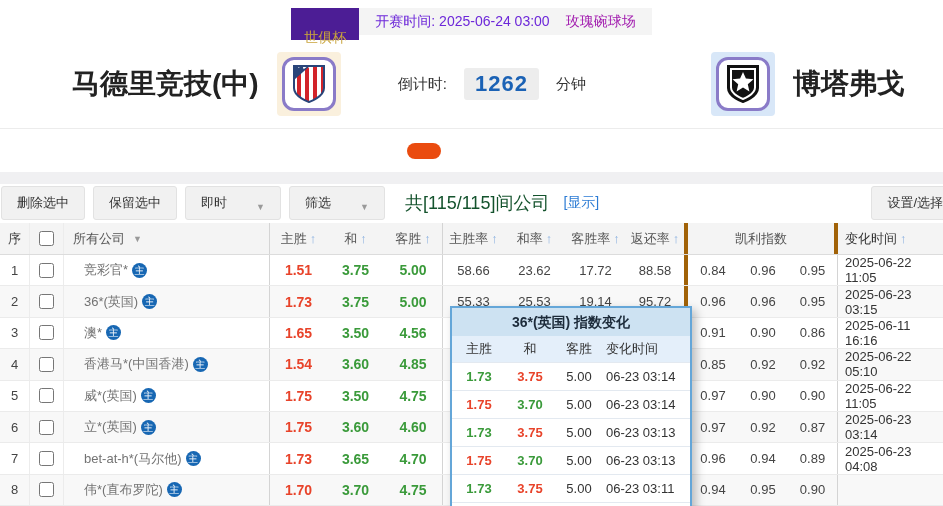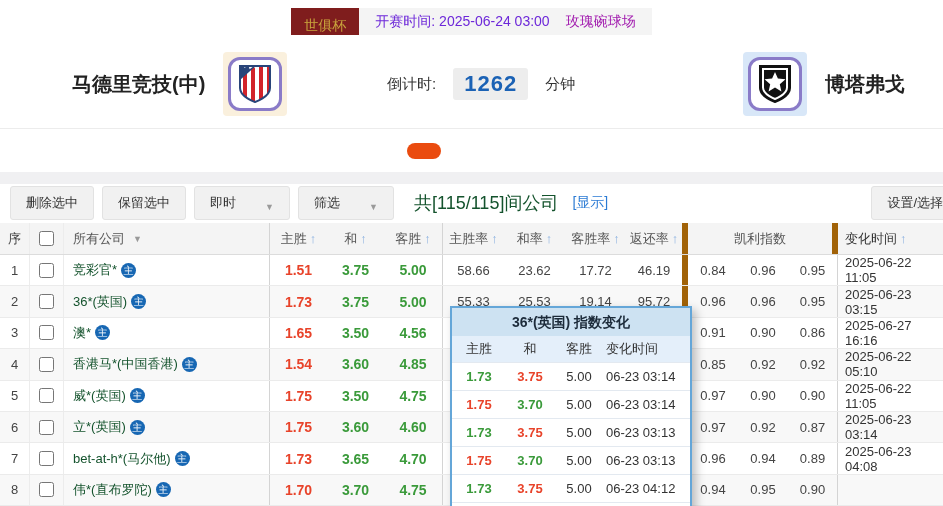--- a/index.html
+++ b/index.html
@@ -11,7 +11,7 @@
   
   .topbar { position:absolute; top:8px; left:0; right:0; display:flex; justify-content:center; }
   .topbar-box { display:flex; align-items:stretch; background:#f4f4f4; height:27px; line-height:27px; font-size:14px; }
-  .league-badge { background:#7f1d1d; color:var(--gold,#c9a43c); padding:4px 13px; }
+  .league-badge { background:#4c1d95; color:var(--gold,#c9a43c); padding:16px 13px; }
   .kickoff { padding:0 14px 0 16px; font-weight:normal; color:#6d28d9; }
   .venue { padding:0 16px 0 2px; color:#a21caf; }
   

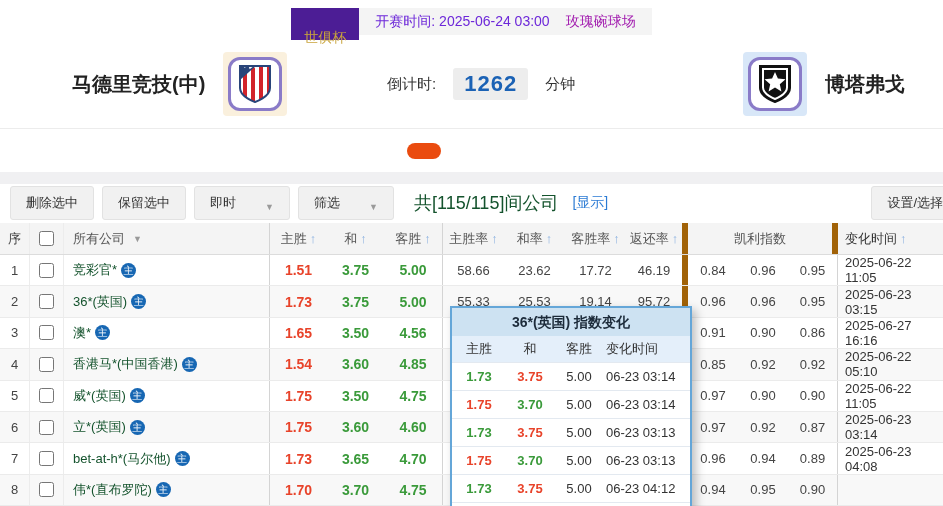--- a/index.html
+++ b/index.html
@@ -18,7 +18,7 @@
   .match-row { position:absolute; top:40px; left:0; right:0; height:88px;
     display:flex; align-items:center; justify-content:space-between; padding:0 38px 0 72px; }
   .team { display:flex; align-items:center; gap:18px; }
-  .team-name { font-size:20px; font-weight:bold; color:#222;text-align:center; }
+  .team-name { font-size:28px; font-weight:bold; color:#222;text-align:center; }
   .logo-box { width:64px; height:64px; border-radius:4px; display:flex; align-items:center; justify-content:center; }
   .logo-box.home { background:#faf0dd; }
   .logo-box.away { background:#d8e7f8; }

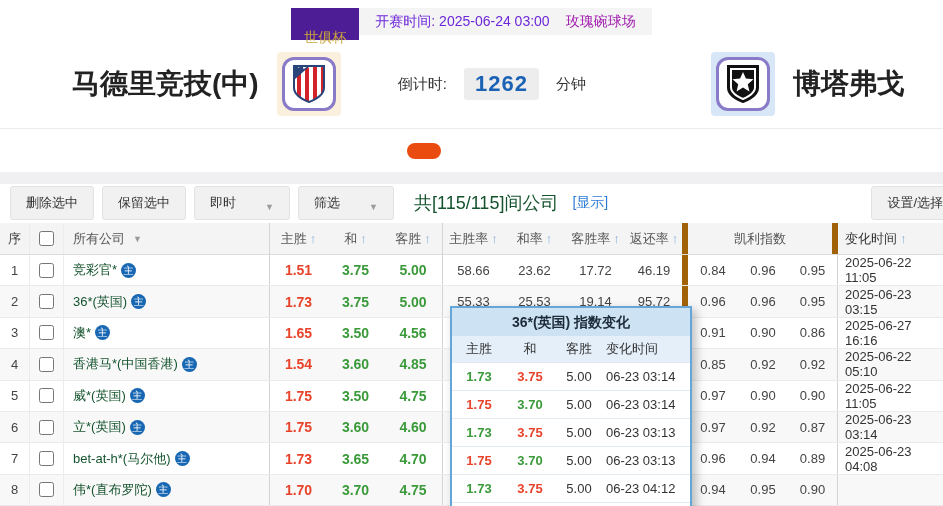--- a/index.html
+++ b/index.html
@@ -35,7 +35,7 @@
   .gray-band { position:absolute; top:172px; left:0; right:0; height:12px; background:#f0f0f2; }
   
   .toolbar { position:absolute; top:184px; left:0; right:0; height:38px; display:flex; align-items:center;
-    padding-left:10px; gap:8px; font-size:13px; }
+    padding-left:1px; gap:8px; font-size:13px; }
   .tb-btn { background:#f1f1f1; border:1px solid #e2e2e2; border-radius:3px; padding:7px 15px;
     color:#333; font-size:13px; cursor:pointer; white-space:nowrap; }
   .tb-dd { display:flex; align-items:flex-end; justify-content:space-between; min-width:96px; }

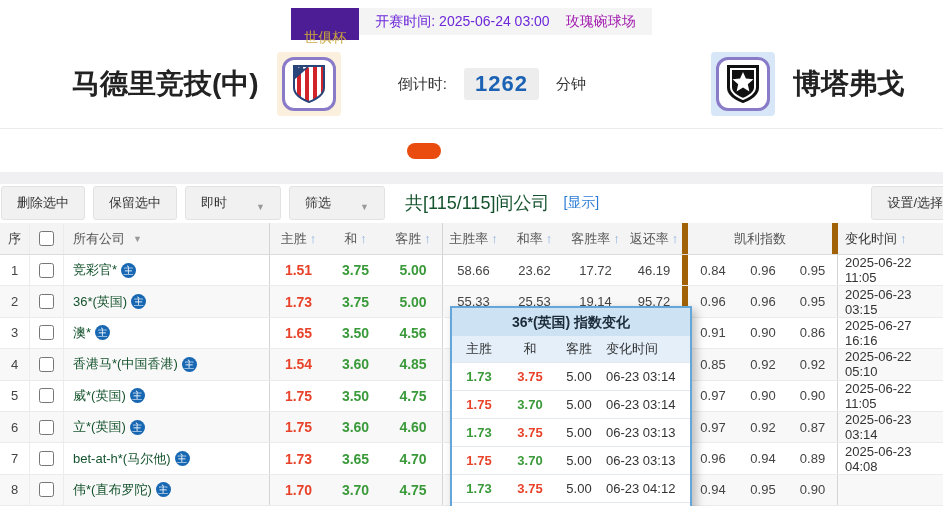--- a/index.html
+++ b/index.html
@@ -57,7 +57,7 @@
   .c-odd { width:57px; }
   .c-odd3 { width:59px; border-right:1px solid #d4d4d4; }
   .c-rate { width:61px; }
-  .c-rate4 { width:62px; border-right:6px solid #a16207;text-align:right; }
+  .c-rate4 { width:62px; border-right:4px solid #a16207;text-align:right; }
   .c-kelly { width:50px; color:#444; }
   .c-kelly-head { width:150px; border-right:6px solid #a16207; }
   .c-kelly3 { border-right:1px solid #d4d4d4; }

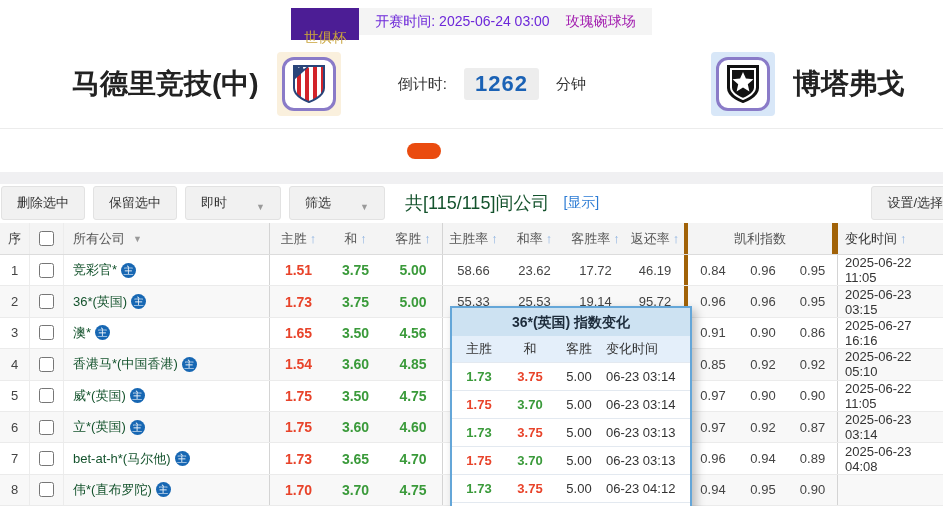--- a/index.html
+++ b/index.html
@@ -59,7 +59,7 @@
   .c-rate { width:61px; }
   .c-rate4 { width:62px; border-right:4px solid #a16207;text-align:right; }
   .c-kelly { width:50px; color:#444; }
-  .c-kelly-head { width:150px; border-right:6px solid #a16207; }
+  .c-kelly-head { width:150px; border-right:4px solid #a16207; }
   .c-kelly3 { border-right:1px solid #d4d4d4; }
   .c-time { flex:1; justify-content:flex-start; padding-left:7px; color:#333; }
   .sort-up { color:#8ab0e0; font-weight:bold; margin-left:3px; font-size:13px; }

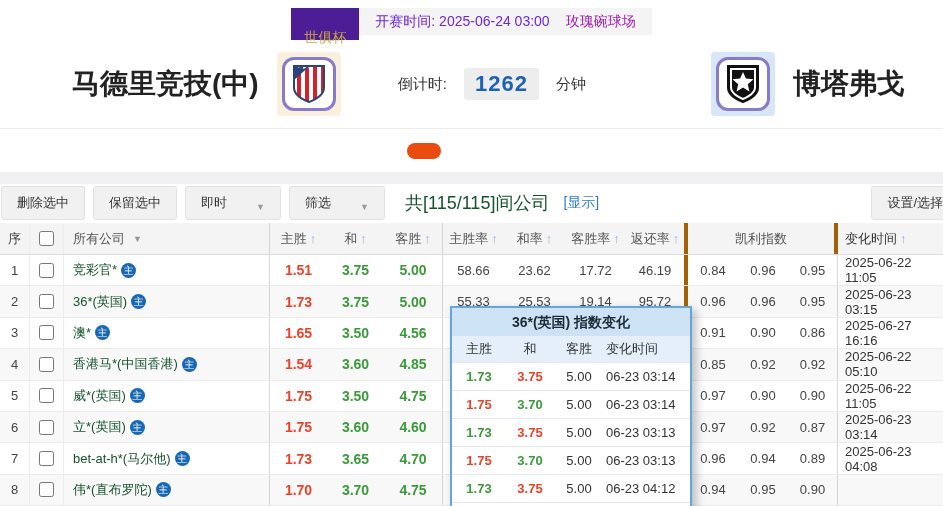--- a/index.html
+++ b/index.html
@@ -69,7 +69,7 @@
   .rate-val { color:#444; }
   .home-badge { width:15px; height:15px; border-radius:50%; background:var(--badge_blue,#1767b3);
     color:#fff; font-size:10px; line-height:15px; text-align:center; flex:none; }
-  .company-name { color:#14532d; }
+  .company-name { color:#737373;margin-left:11px; }
   
   .popup { position:absolute; left:450px; top:306px; width:242px; background:#fff;
     border:2px solid var(--popup_border,#64a6d8); box-shadow:4px 4px 9px rgba(0,0,0,.25); z-index:5; font-size:13px; }

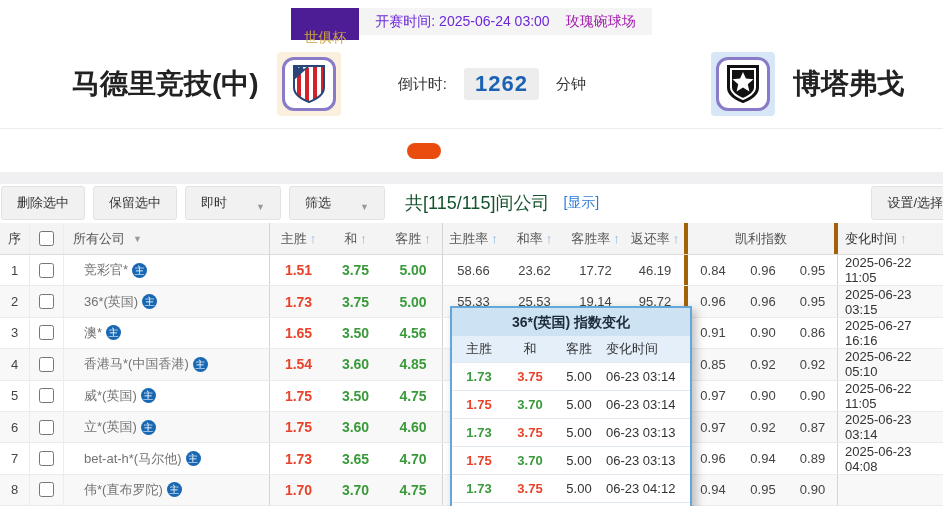--- a/index.html
+++ b/index.html
@@ -230,7 +230,7 @@
         <div class="cell c-rate rate-val">58.66</div>
         <div class="cell c-rate rate-val">23.62</div>
         <div class="cell c-rate rate-val">17.72</div>
-        <div class="cell c-rate c-rate4 rate-val">46.19</div>
+        <div class="cell c-rate c-rate4 rate-val">88.58</div>
         <div class="cell c-kelly">0.84</div>
         <div class="cell c-kelly">0.96</div>
         <div class="cell c-kelly c-kelly3">0.95</div>

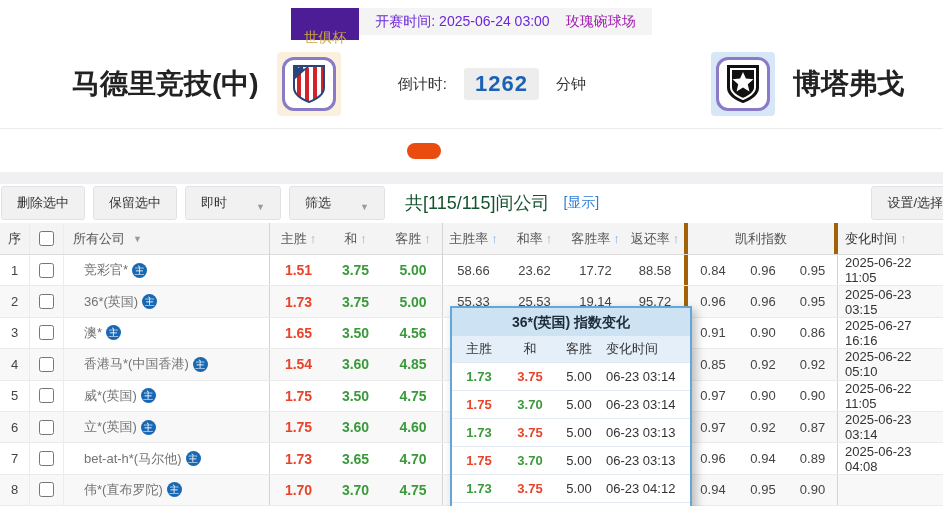--- a/index.html
+++ b/index.html
@@ -276,7 +276,7 @@
         <div class="cell c-kelly">0.91</div>
         <div class="cell c-kelly">0.90</div>
         <div class="cell c-kelly c-kelly3">0.86</div>
-        <div class="cell c-time">2025-06-27 16:16</div>
+        <div class="cell c-time">2025-06-11 16:16</div>
       </div>
       <div class="trow">
         <div class="cell c-no">4</div>

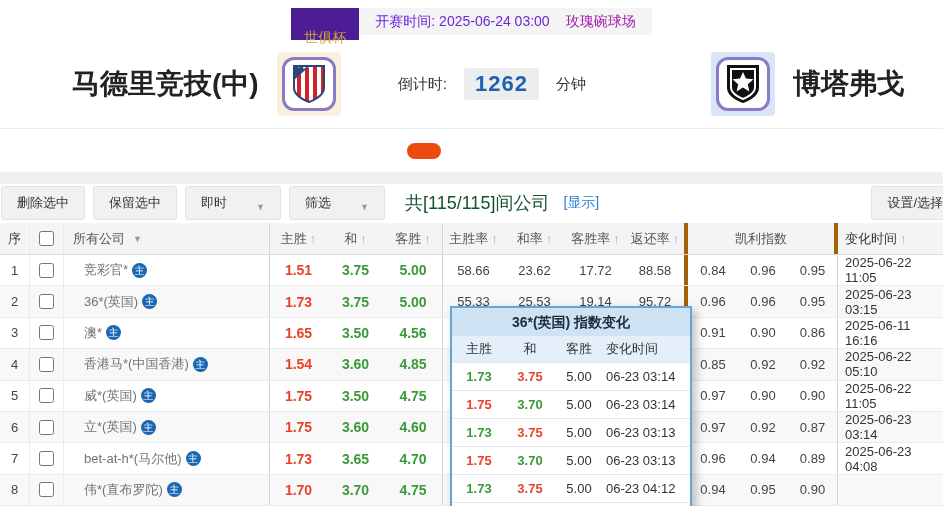--- a/index.html
+++ b/index.html
@@ -423,7 +423,7 @@
         <span class="p-home green">1.73</span>
         <span class="p-draw red">3.75</span>
         <span class="p-away">5.00</span>
-        <span class="p-time">06-23 04:12</span>
+        <span class="p-time">06-23 03:11</span>
       </div>
       <div class="popup-row">
         

